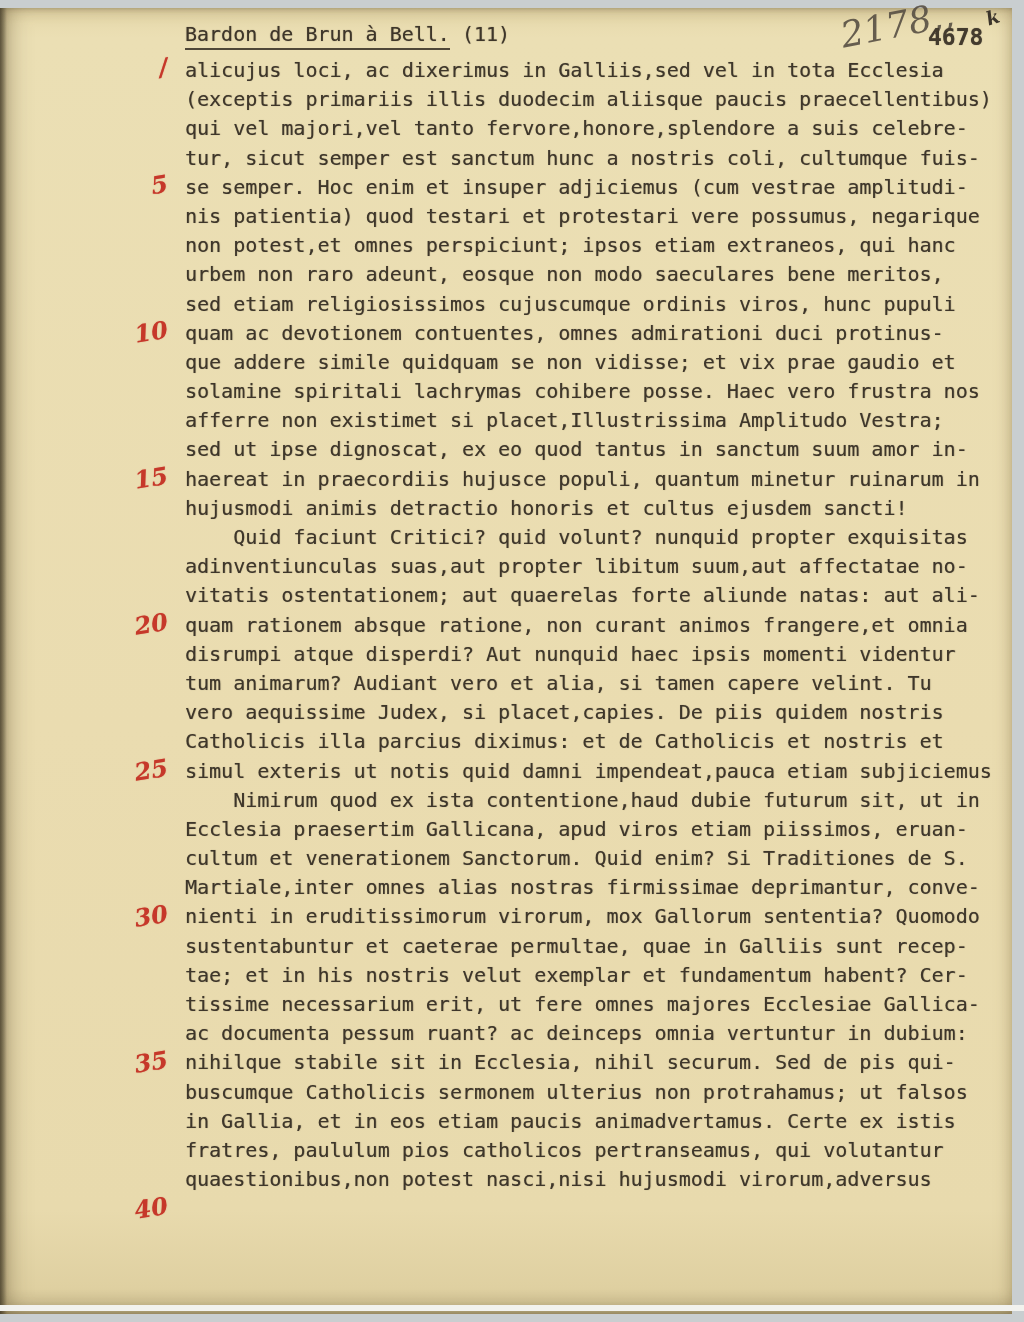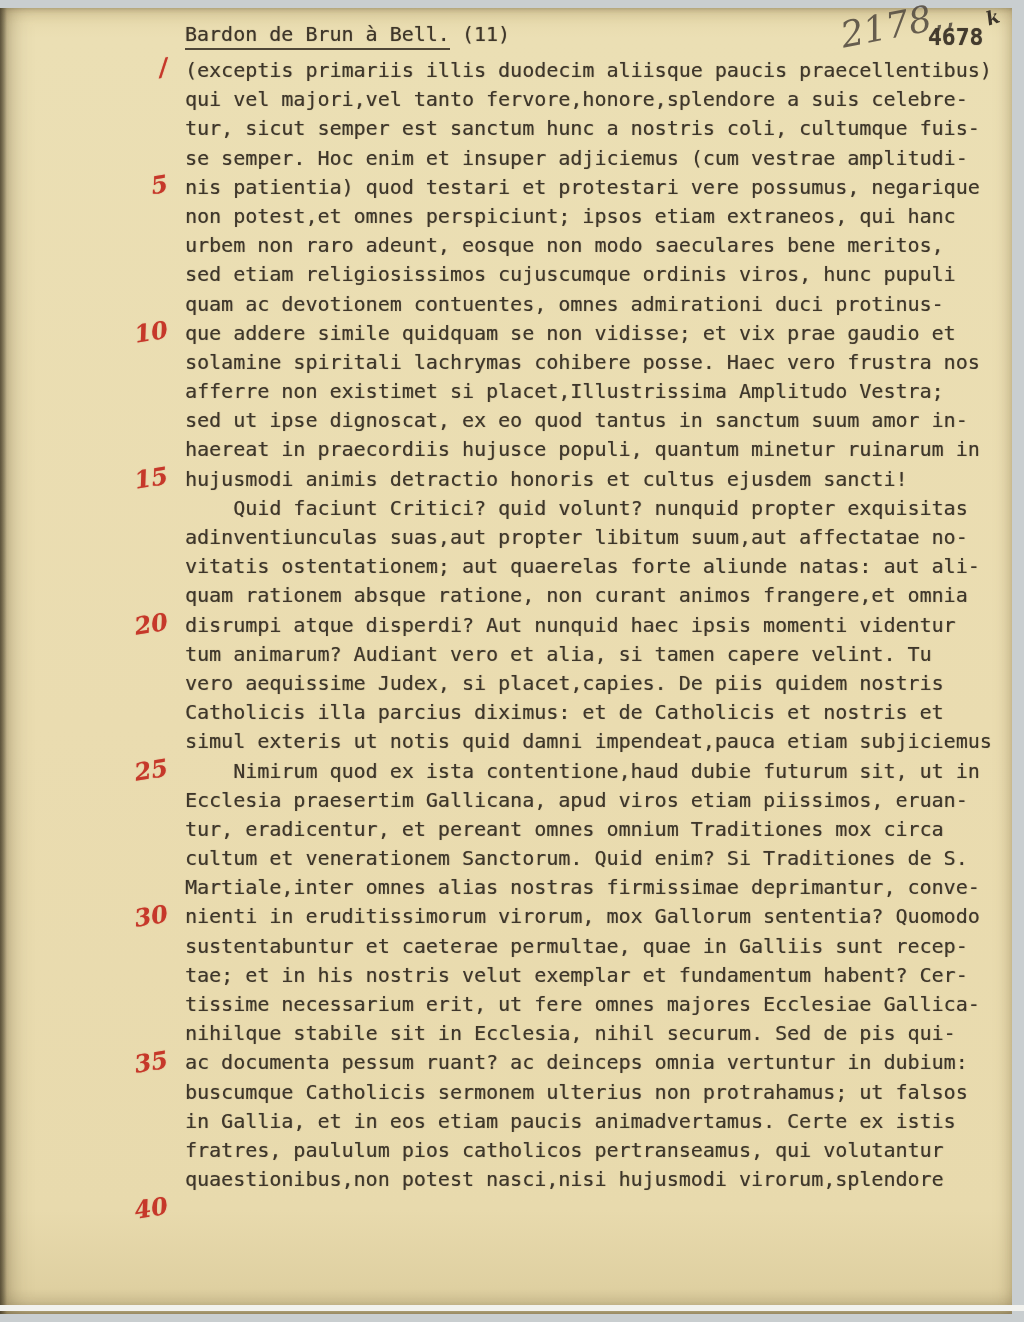--- a/index.html
+++ b/index.html
@@ -140,6 +140,7 @@
     <div class="corner-mark">k</div>
 
     <div class="doc-body">
+        <div class="line">alicujus loci, ac dixerimus in Galliis,sed vel in tota Ecclesia</div>
         <div class="line">(exceptis primariis illis duodecim aliisque paucis praecellentibus)</div>
         <div class="line">qui vel majori,vel tanto fervore,honore,splendore a suis celebre-</div>
         <div class="line">tur, sicut semper est sanctum hunc a nostris coli, cultumque fuis-</div>

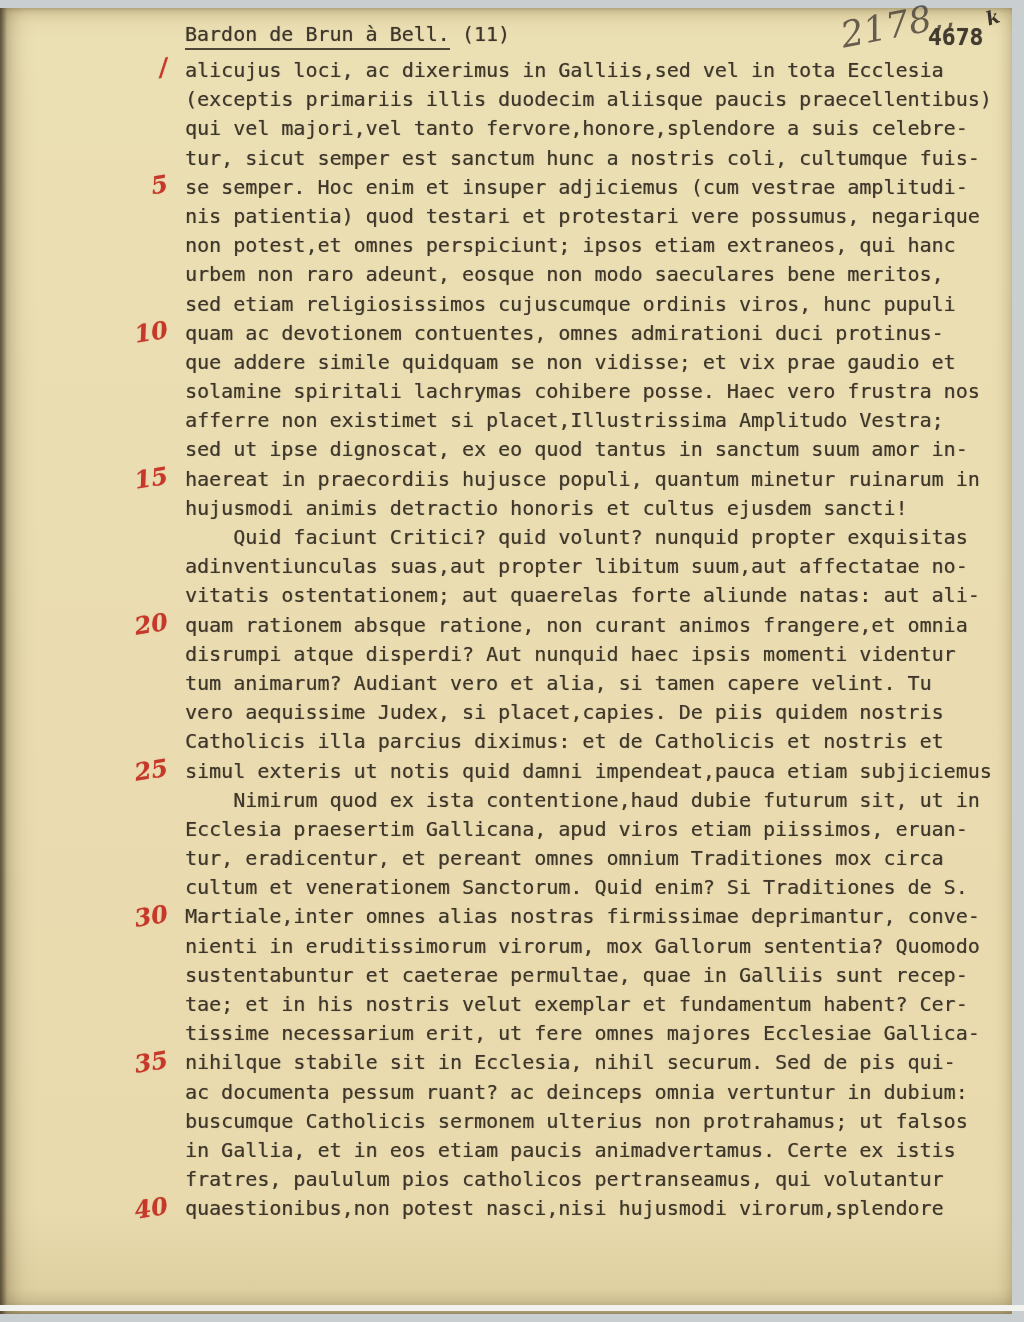--- a/index.html
+++ b/index.html
@@ -167,7 +167,6 @@
         <div class="line">simul exteris ut notis quid damni impendeat,pauca etiam subjiciemus</div>
         <div class="line">    Nimirum quod ex ista contentione,haud dubie futurum sit, ut in</div>
         <div class="line">Ecclesia praesertim Gallicana, apud viros etiam piissimos, eruan-</div>
-        <div class="line">tur, eradicentur, et pereant omnes omnium Traditiones mox circa</div>
         <div class="line">cultum et venerationem Sanctorum. Quid enim? Si Traditiones de S.</div>
         <div class="line">Martiale,inter omnes alias nostras firmissimae deprimantur, conve-</div>
         <div class="line">nienti in eruditissimorum virorum, mox Gallorum sententia? Quomodo</div>

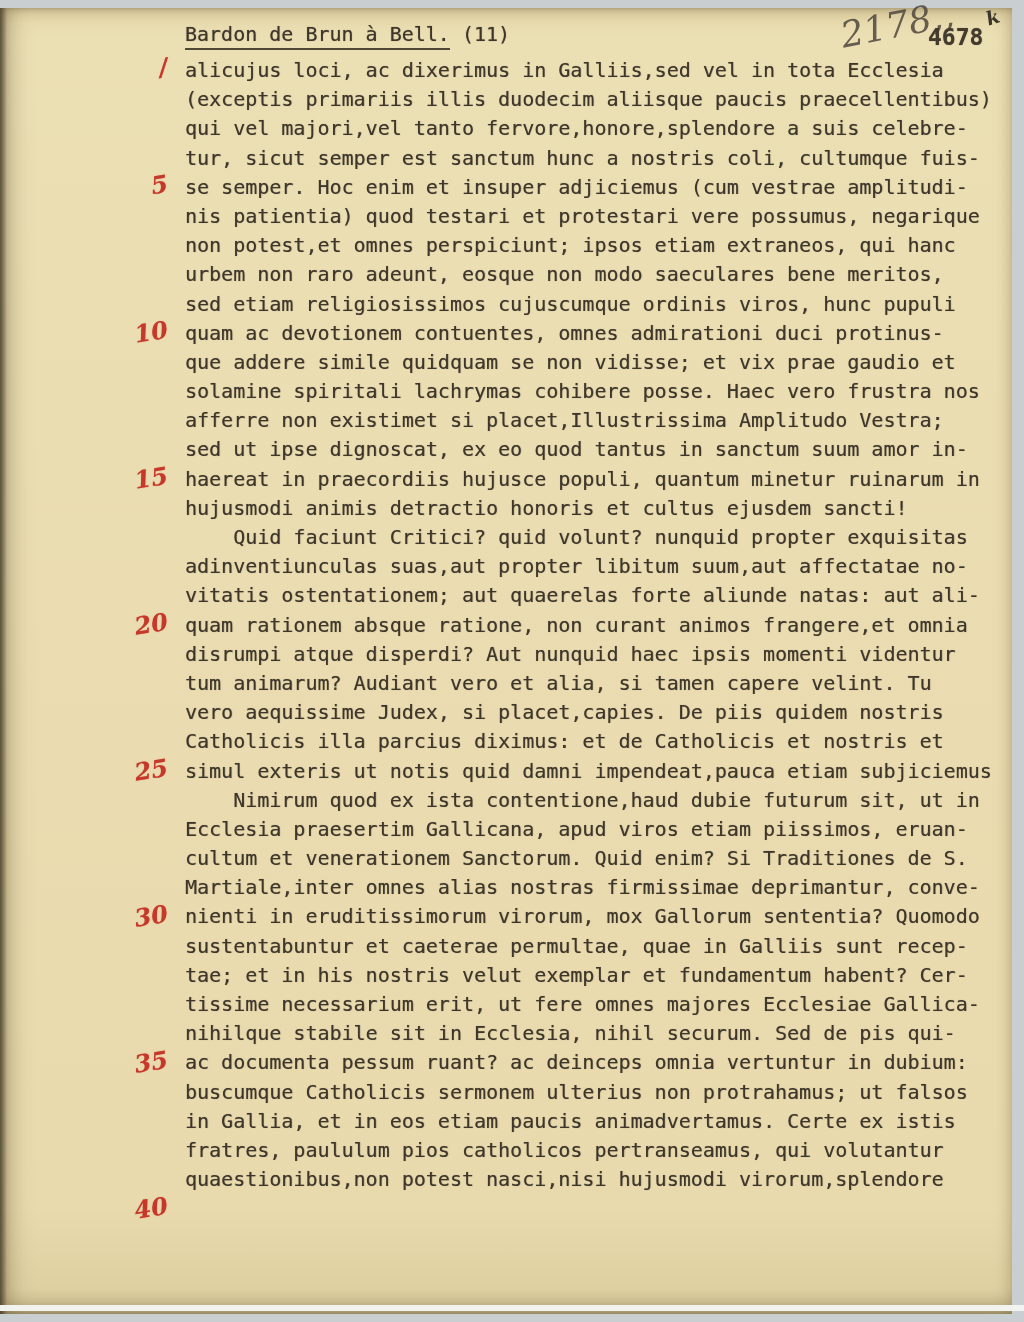--- a/index.html
+++ b/index.html
@@ -173,8 +173,8 @@
         <div class="line">sustentabuntur et caeterae permultae, quae in Galliis sunt recep-</div>
         <div class="line">tae; et in his nostris velut exemplar et fundamentum habent? Cer-</div>
         <div class="line">tissime necessarium erit, ut fere omnes majores Ecclesiae Gallica-</div>
+        <div class="line">ac documenta pessum ruant? ac deinceps omnia vertuntur in dubium:</div>
         <div class="line">nihilque stabile sit in Ecclesia, nihil securum. Sed de pis qui-</div>
-        <div class="line">ac documenta pessum ruant? ac deinceps omnia vertuntur in dubium:</div>
         <div class="line">buscumque Catholicis sermonem ulterius non protrahamus; ut falsos</div>
         <div class="line">in Gallia, et in eos etiam paucis animadvertamus. Certe ex istis</div>
         <div class="line">fratres, paululum pios catholicos pertranseamus, qui volutantur</div>

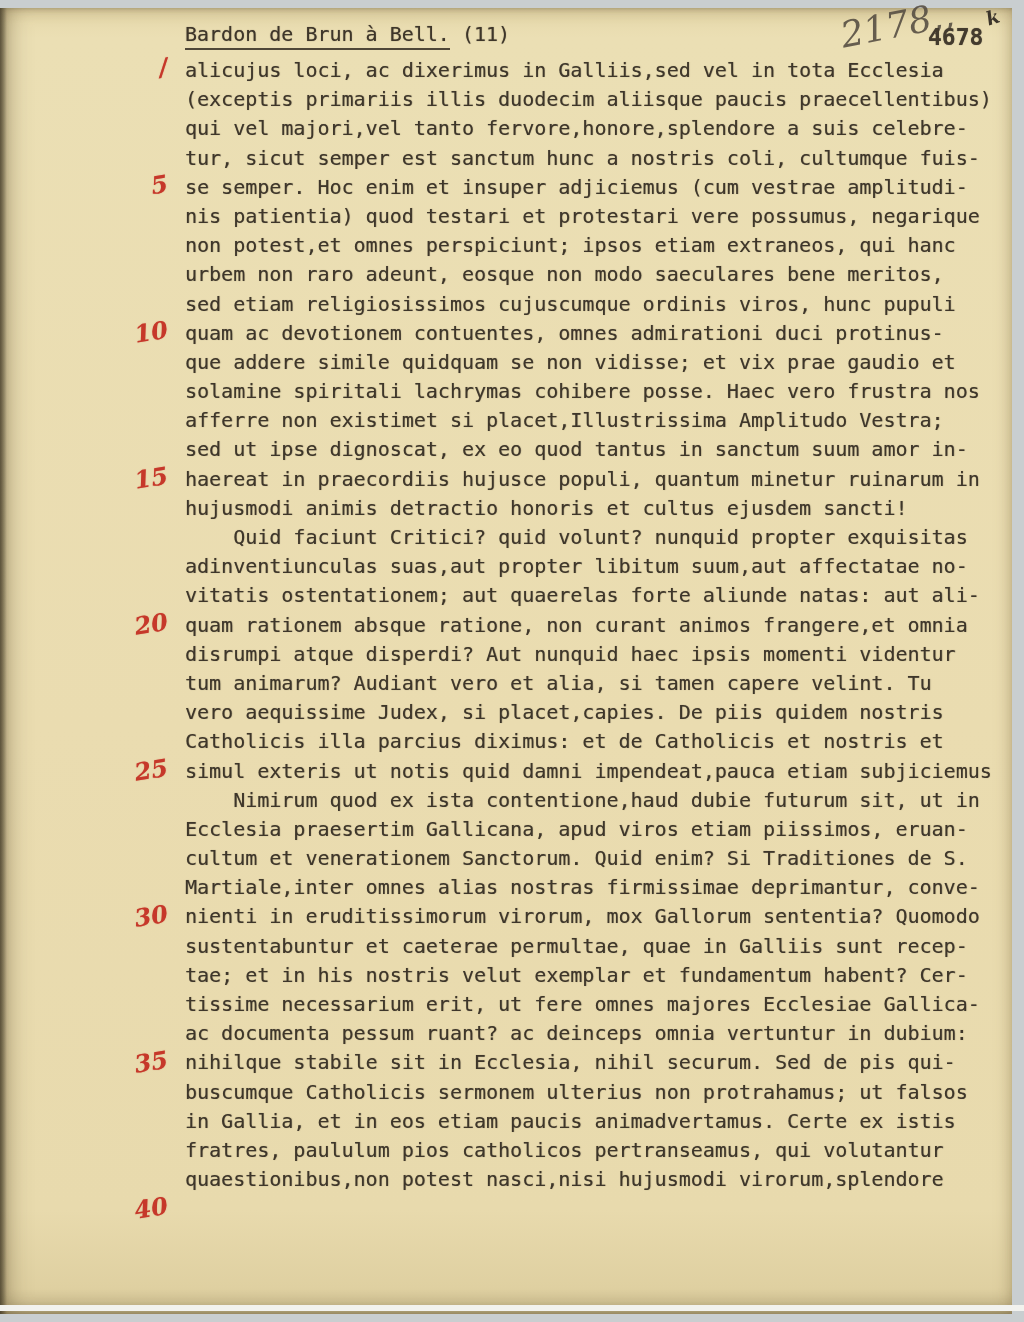--- a/index.html
+++ b/index.html
@@ -178,7 +178,7 @@
         <div class="line">buscumque Catholicis sermonem ulterius non protrahamus; ut falsos</div>
         <div class="line">in Gallia, et in eos etiam paucis animadvertamus. Certe ex istis</div>
         <div class="line">fratres, paululum pios catholicos pertranseamus, qui volutantur</div>
-        <div class="line">quaestionibus,non potest nasci,nisi hujusmodi virorum,splendore</div>
+        <div class="line">quaestionibus,non potest nasci,nisi hujusmodi virorum,adversus</div>
       </div>
   <div class="annotation" style="top: 48px;">/</div>
       <div class="annotation" style="top: 164.8px;">5</div>

